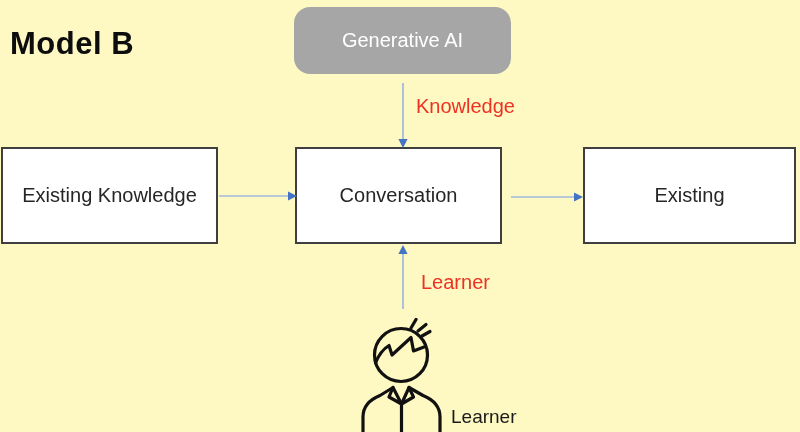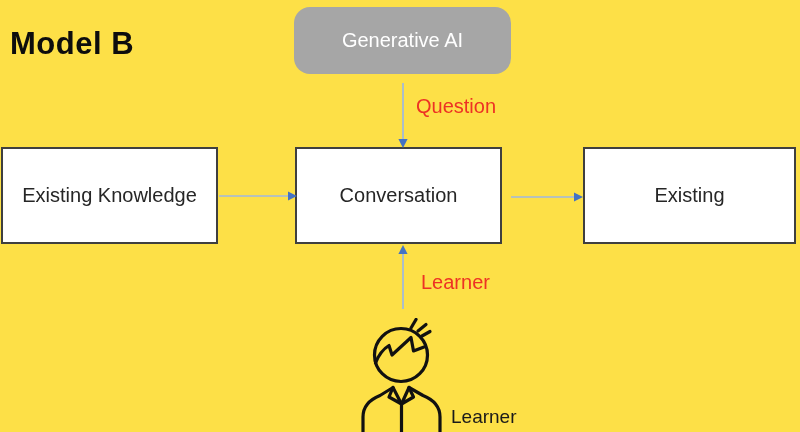--- a/index.html
+++ b/index.html
@@ -12,7 +12,7 @@
     position: relative;
     width: 800px;
     height: 432px;
-    background: #fde047;
+    background: #fef9c3;
     overflow: hidden;
   }
   .diagram-title {

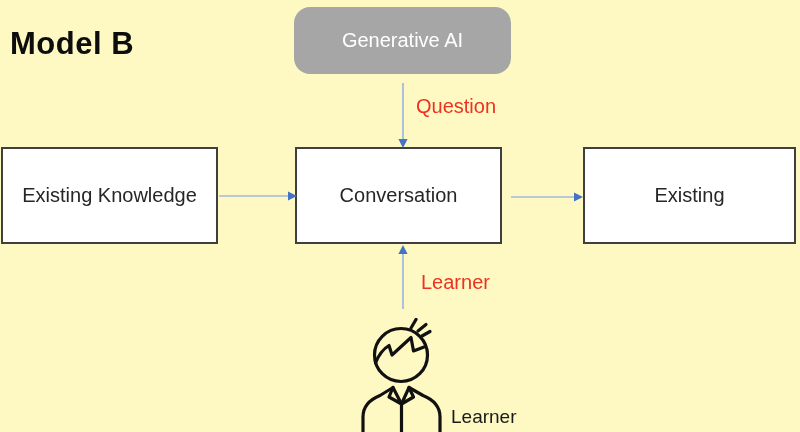--- a/index.html
+++ b/index.html
@@ -131,7 +131,7 @@
     </g>
   </svg>
 
-  <div class="edge-label edge-label-question">Question</div>
+  <div class="edge-label edge-label-question">Knowledge</div>
 
   <div class="edge-label edge-label-answer">Learner</div>
 

